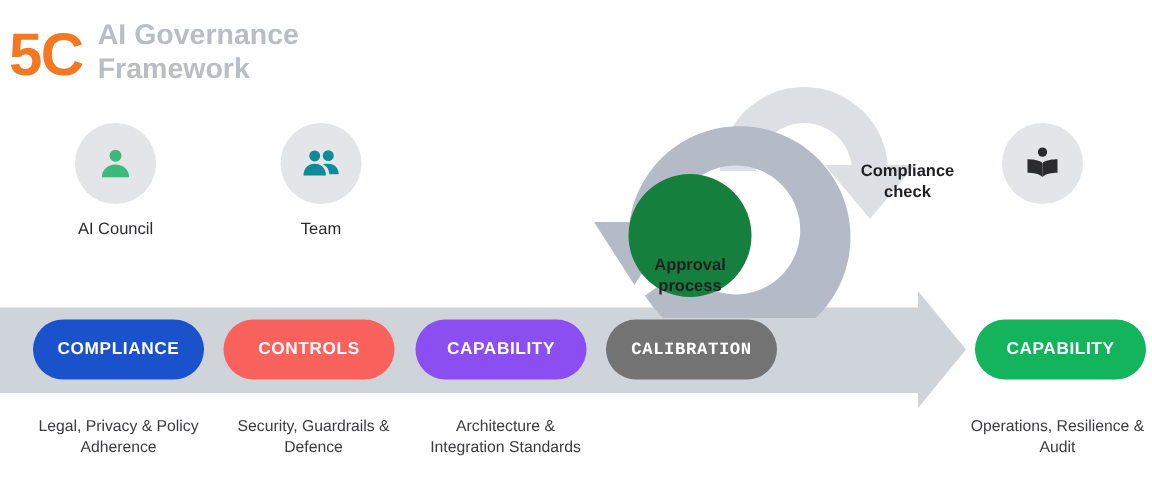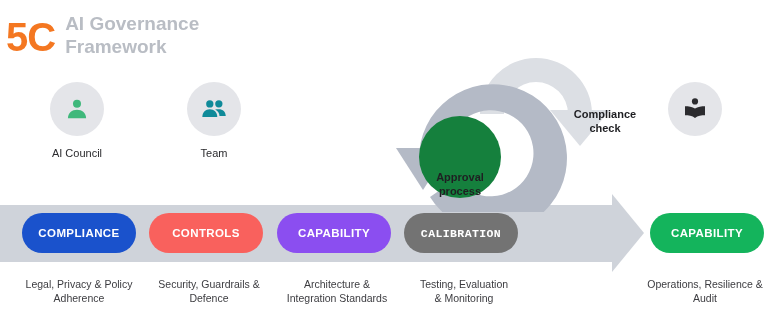--- a/index.html
+++ b/index.html
@@ -242,8 +242,6 @@
 Defence</div>
   <div class="caption" style="left:264px; width:146px;">Architecture &amp;
 Integration Standards</div>
-  <div class="caption" style="left:391px; width:146px;">Testing, Evaluation
-&amp; Monitoring</div>
   <div class="caption" style="left:630px; width:150px;">Operations, Resilience &amp;
 Audit</div>
 

